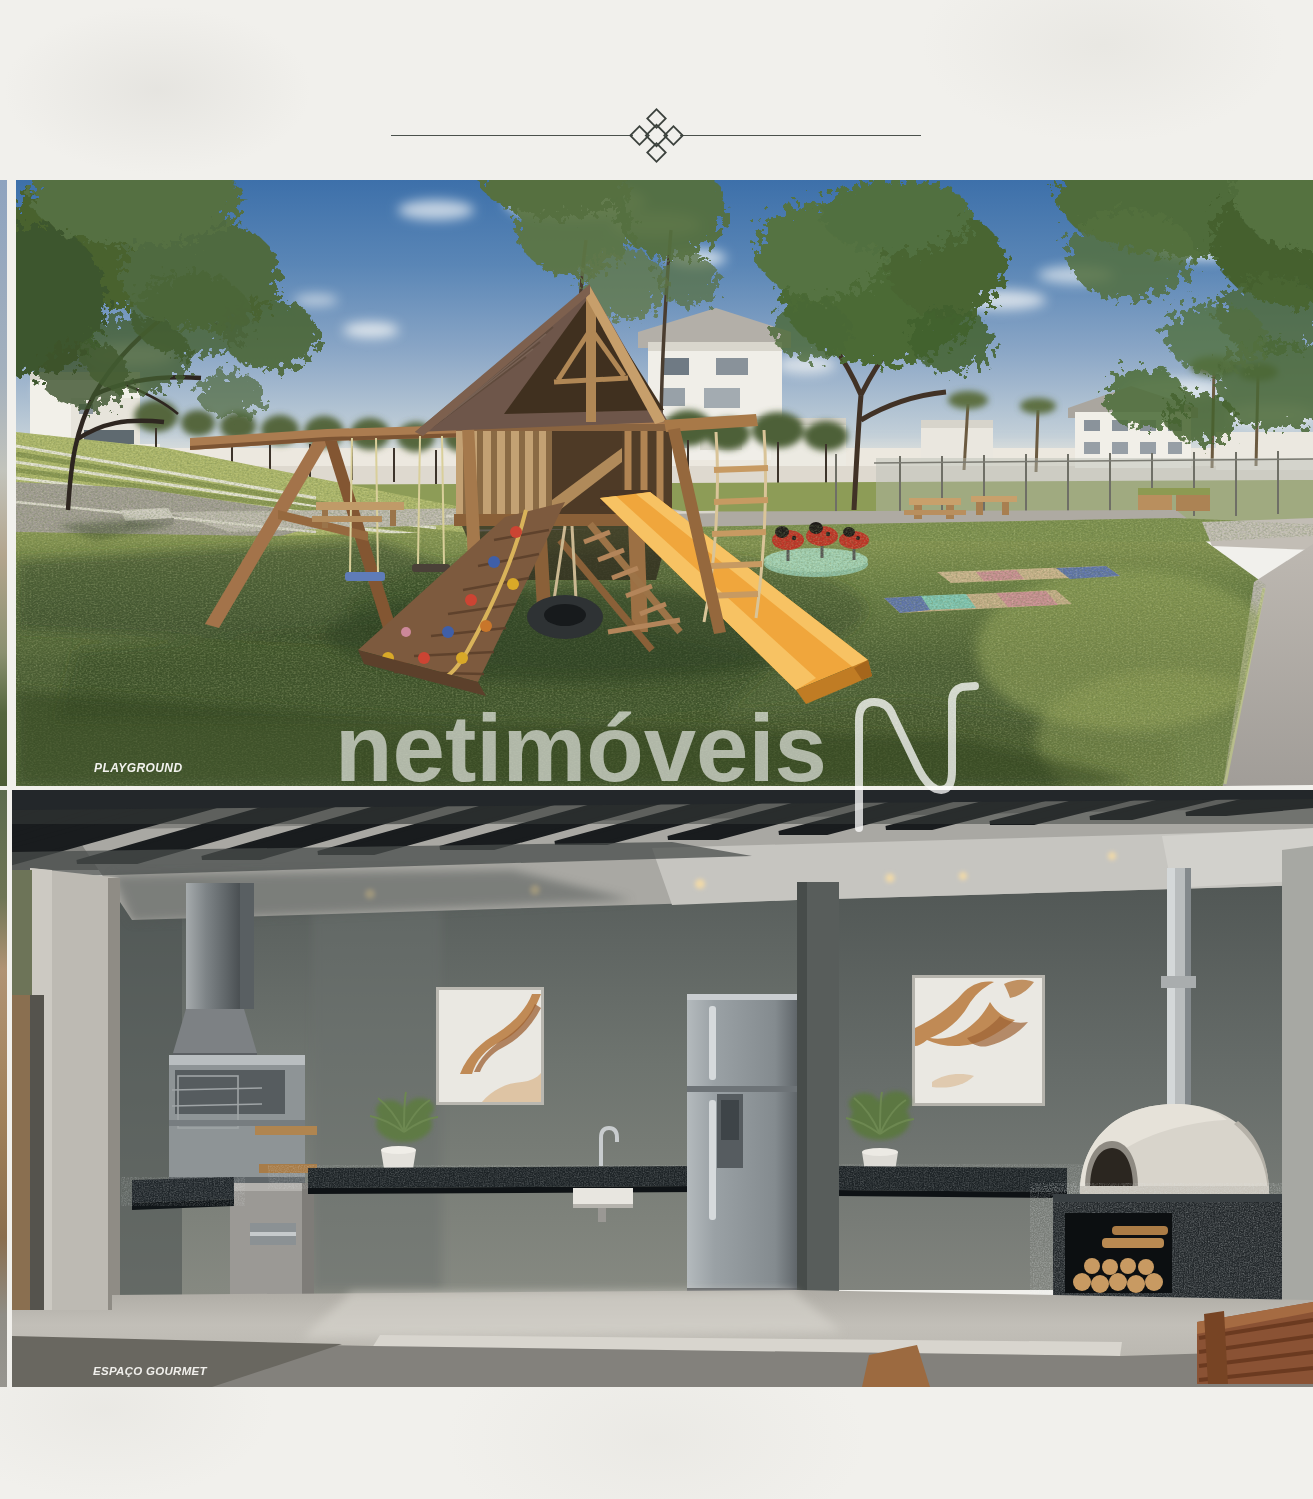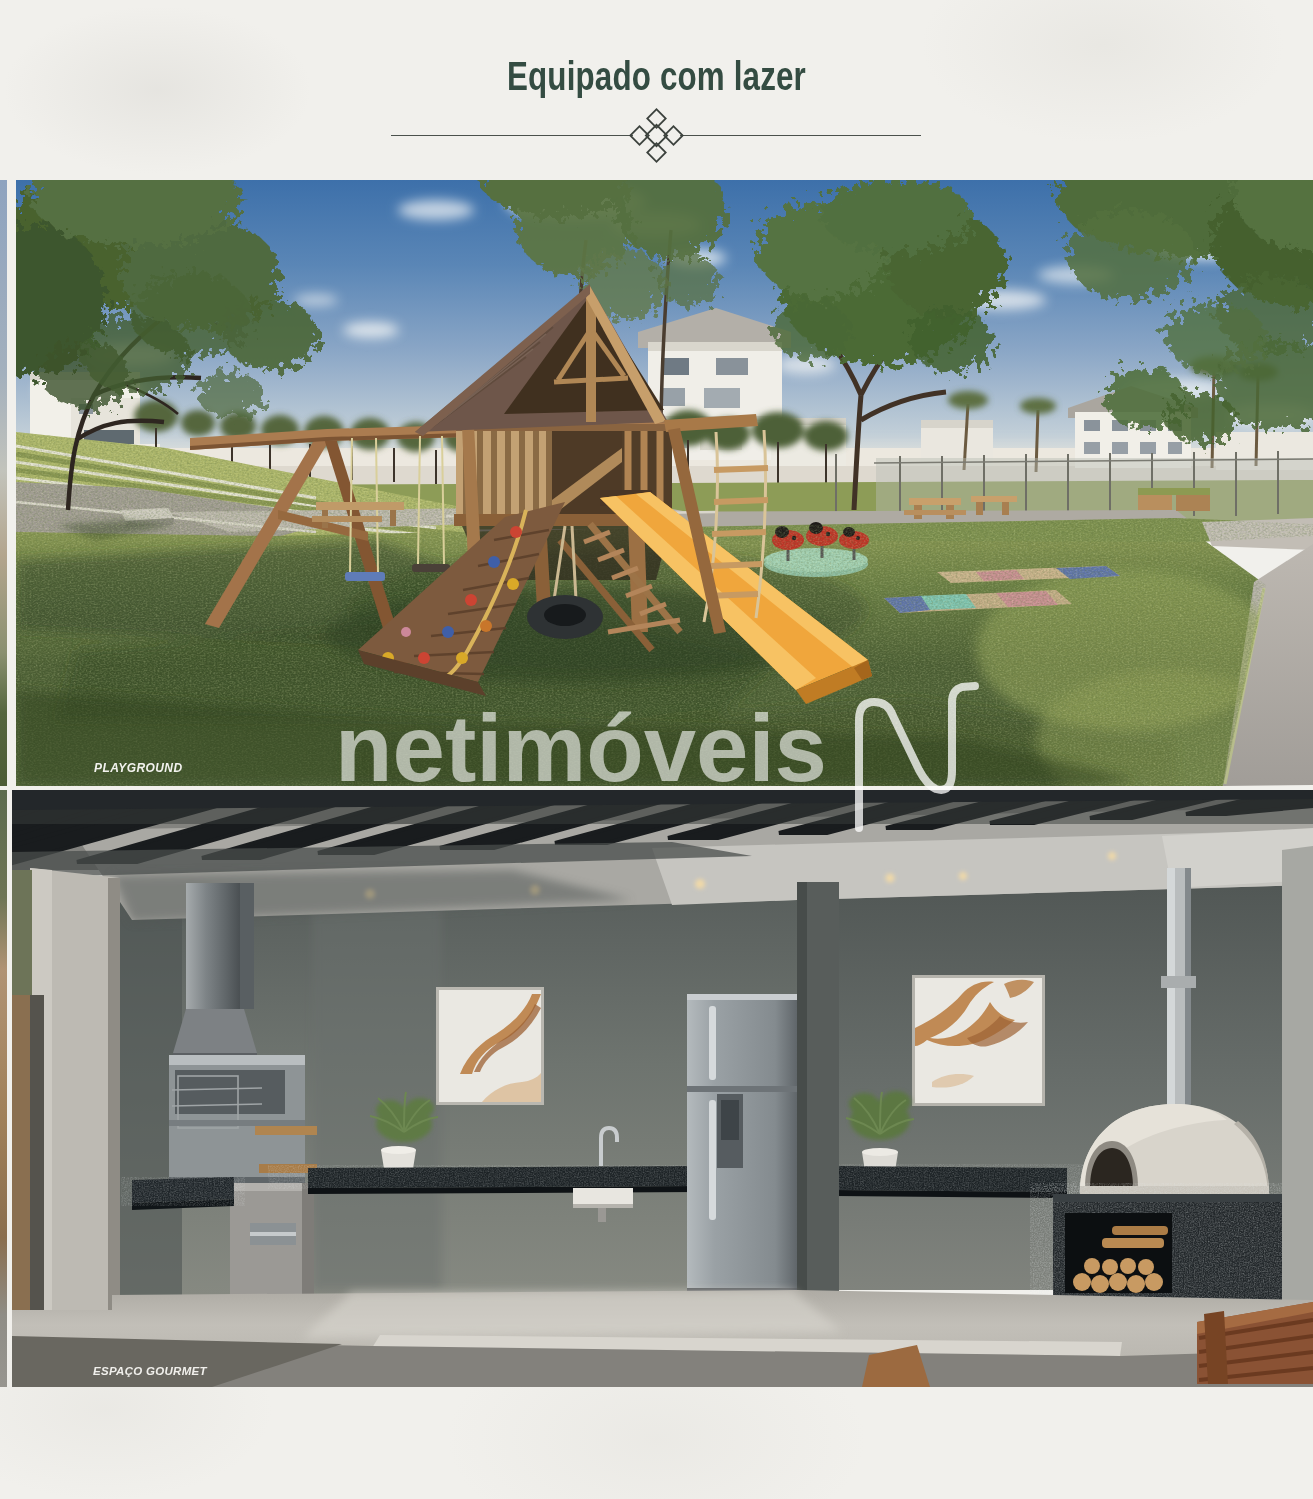--- a/index.html
+++ b/index.html
@@ -17,10 +17,6 @@
 <body>
 <div id="page">
 
-  <div class="abs" style="left:0;top:53px;width:1313px;text-align:center;">
-    <span style="display:inline-block;transform:scaleX(0.765);transform-origin:center;
-      font-size:41px;font-weight:bold;color:#344c42;letter-spacing:0.2px;">Equipado com lazer</span>
-  </div>
 
   <svg class="abs" style="left:0;top:105px;" width="1313" height="62" viewBox="0 0 1313 62">
 

